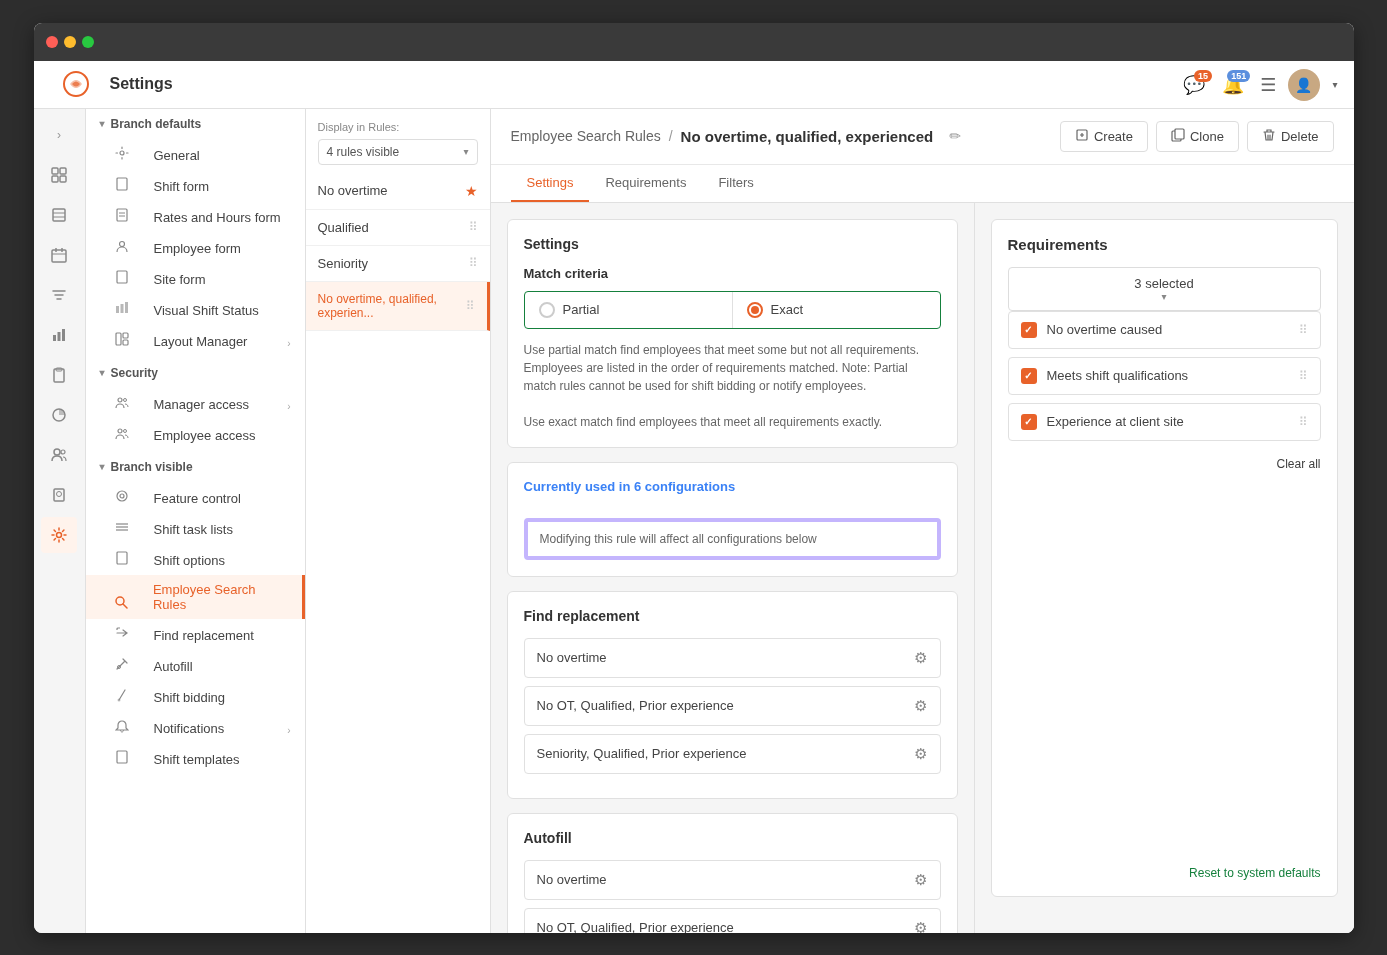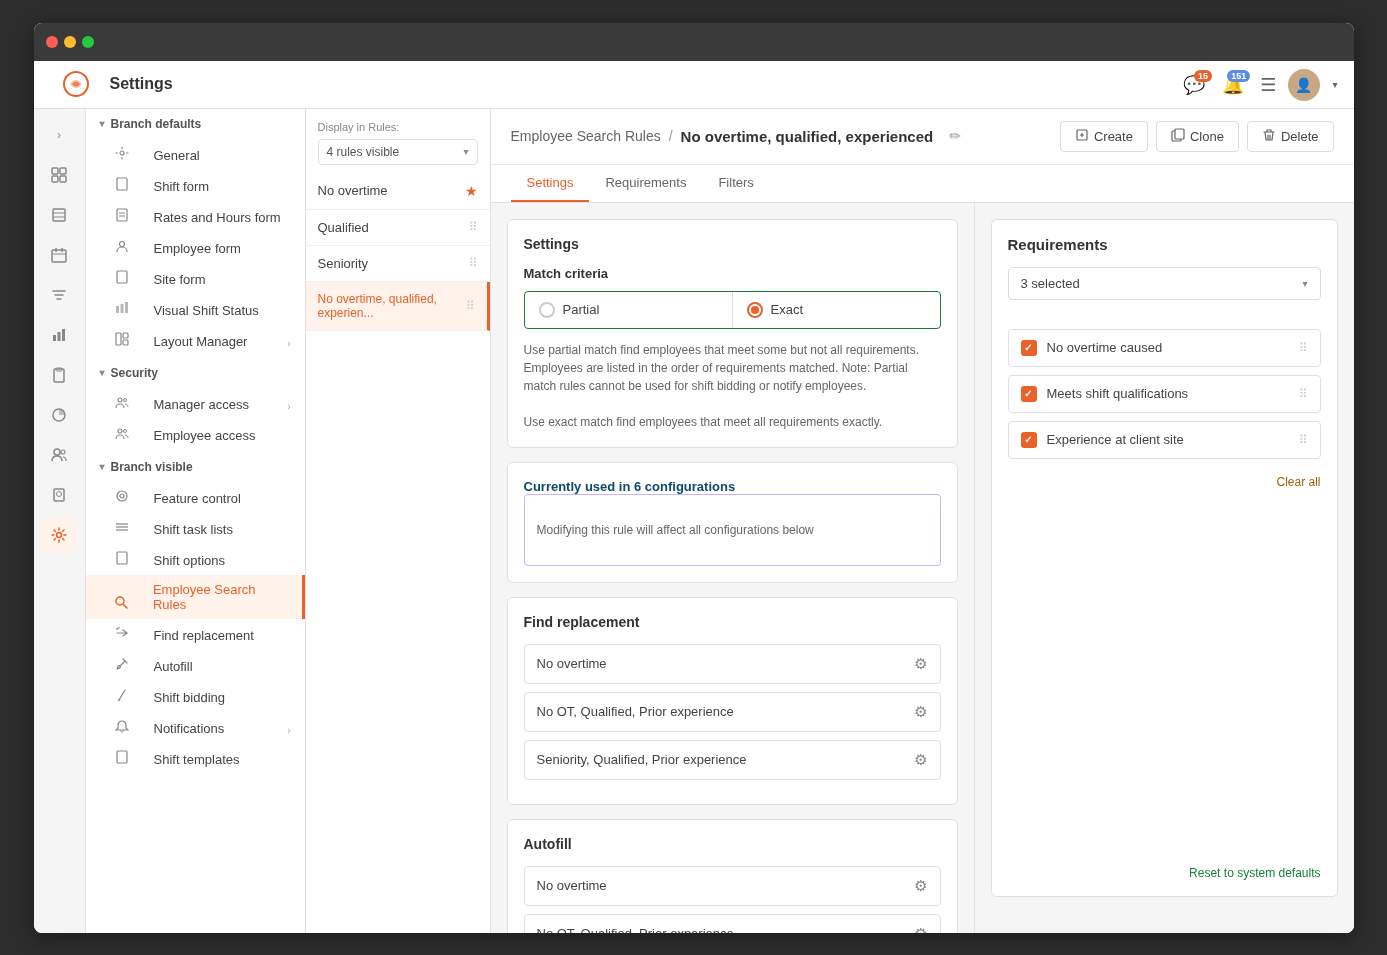--- a/index.html
+++ b/index.html
@@ -73,7 +73,7 @@
     .gear-icon { color: #888; font-size: 15px; cursor: pointer; }
     
     .req-title { font-size: 15px; font-weight: 600; color: #333; margin-bottom: 14px; }
-    .req-select { width: 100%; border: 1px solid #ddd; border-radius: 4px; padding: 8px 12px; font-size: 13px; color: #444; background: #fff; display: flex; align-items: center; justify-content: space-between; cursor: pointer; margin-bottom: 29px; }
+    .req-select { width: 100%; border: 1px solid #ddd; border-radius: 4px; padding: 8px 12px; font-size: 13px; color: #444; background: #fff; display: flex; align-items: center; justify-content: space-between; cursor: pointer; margin-bottom: 0; flex-direction: column; }
     .req-item { display: flex; align-items: center; justify-content: space-between; border: 1px solid #e0e0e0; border-radius: 4px; padding: 10px 12px; margin-bottom: 8px; background: #fff; }
     .req-item-left { display: flex; align-items: center; gap: 10px; }
     .checkbox-orange { width: 16px; height: 16px; border-radius: 3px; background: #e8622a; display: flex; align-items: center; justify-content: center; flex-shrink: 0; }

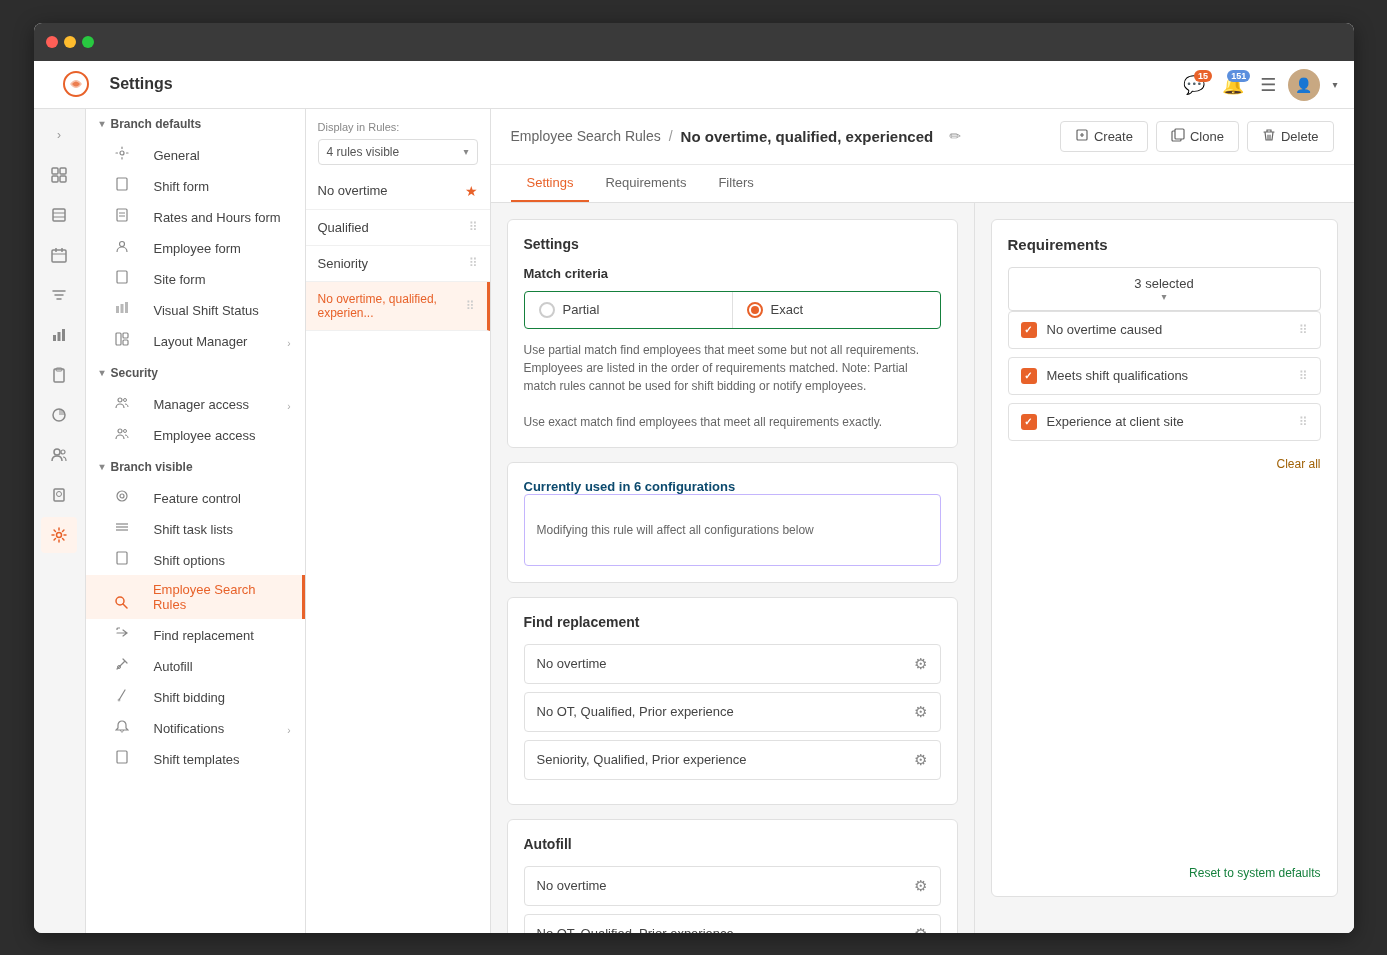--- a/index.html
+++ b/index.html
@@ -81,7 +81,7 @@
     .req-item-label { font-size: 13px; color: #444; }
     .req-drag { color: #ccc; font-size: 12px; }
     .req-footer { display: flex; justify-content: flex-end; padding-top: 8px; }
-    .link-btn { color: #a16207; font-size: 12px; cursor: pointer; background: none; border: none; }
+    .link-btn { color: #404040; font-size: 12px; cursor: pointer; background: none; border: none; }
     .panel-footer { display: flex; justify-content: flex-end; padding: 10px 0 0; }
     .reset-btn { color: #15803d; font-size: 12px; cursor: pointer; background: none; border: none; }
     

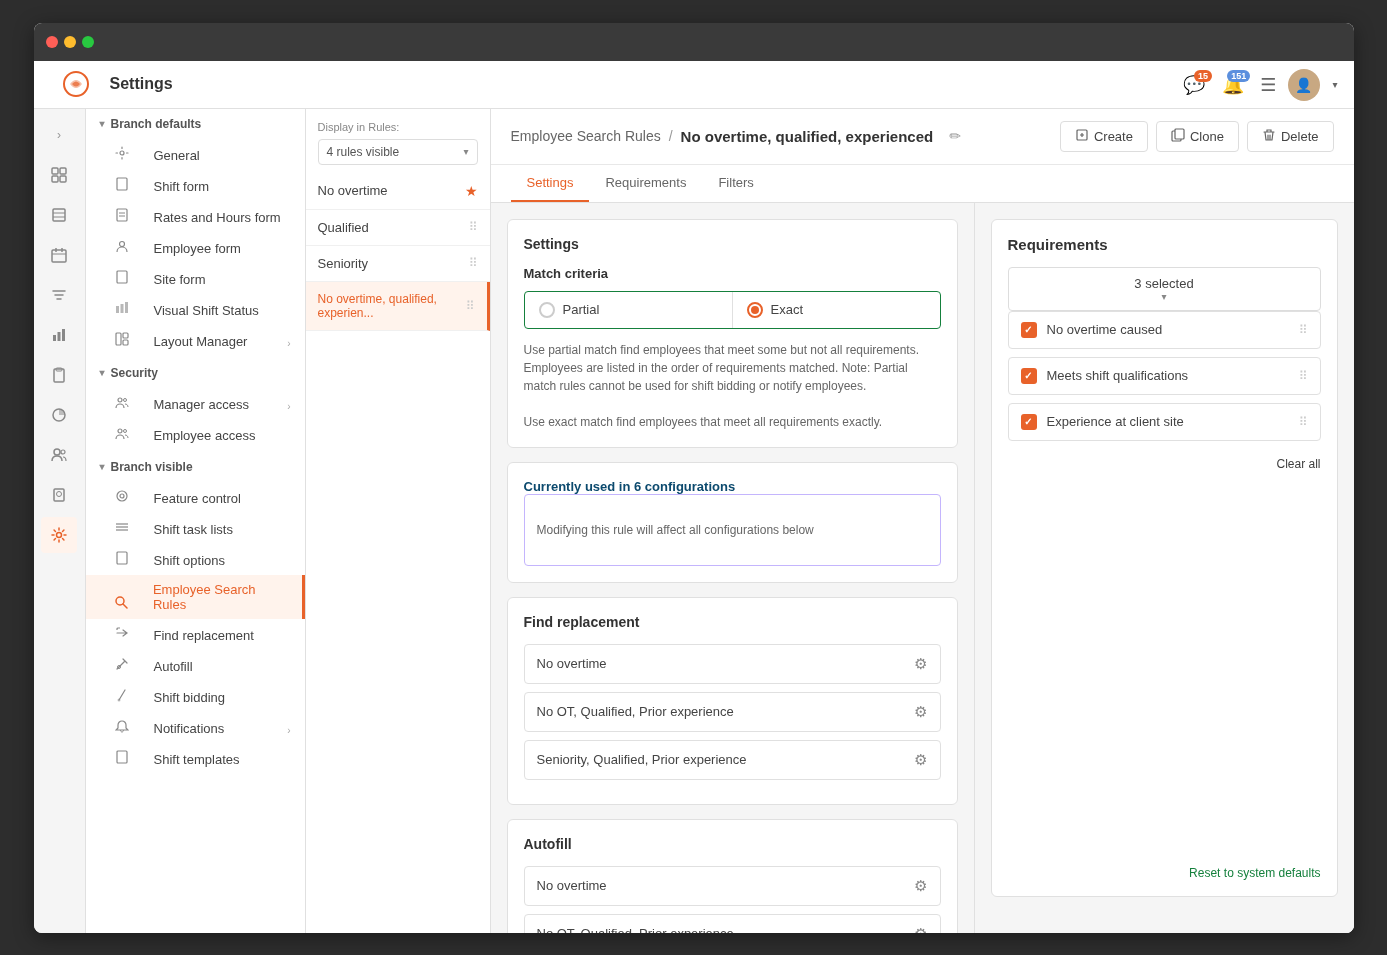--- a/index.html
+++ b/index.html
@@ -88,7 +88,7 @@
     .app-header { height: 48px; background: #fff; border-bottom: 1px solid #e0e0e0; display: flex; align-items: center; padding: 0 16px; position: relative; flex-shrink: 0; }
     .app-header-title { font-weight: 600; font-size: 16px; color: #333; margin-left: 8px; }
     .avatar { width: 32px; height: 32px; border-radius: 50%; background: #c8a882; overflow: hidden; display: flex; align-items: center; justify-content: center; font-size: 14px; color: #fff; cursor: pointer; }
-    .used-config { font-size: 13px; font-weight: 600; color: #0c4a6e; margin-bottom: 0; }
+    .used-config { font-size: 13px; font-weight: 600; color: #3b82f6; margin-bottom: 24px; }
     .autofill-section { margin-bottom: 14px; }
   </style>
 </head>

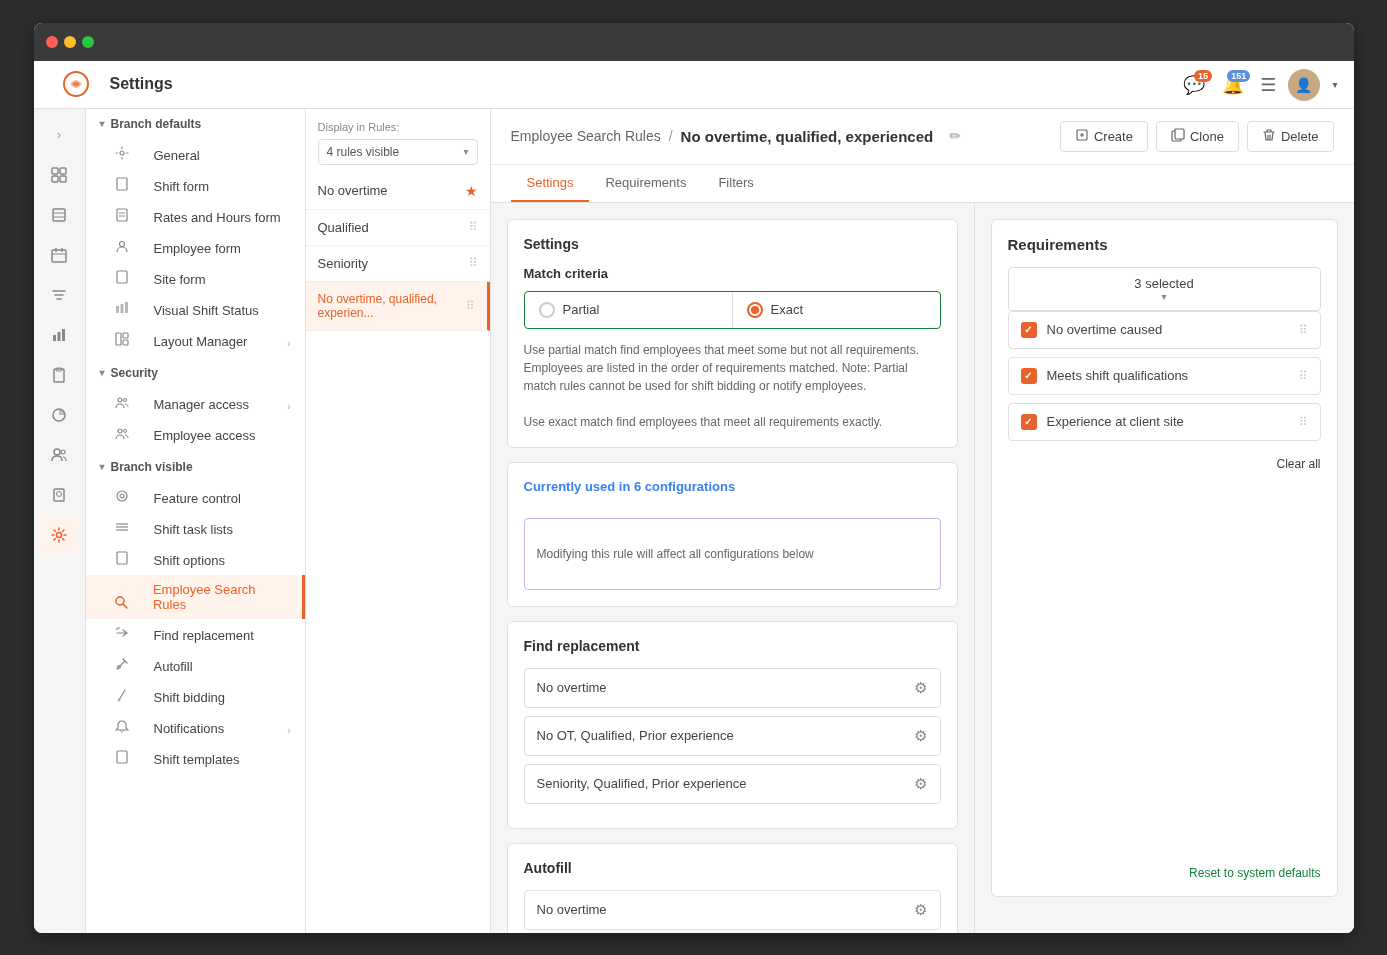--- a/index.html
+++ b/index.html
@@ -67,7 +67,7 @@
     .radio-label { font-size: 13px; color: #444; }
     .match-desc { font-size: 12px; color: #666; line-height: 1.5; }
     .section-title-sm { font-size: 13px; font-weight: 600; color: #333; margin-bottom: 10px; }
-    .config-notice { background: #fff; border: 1px solid #c4b5fd; border-radius: 4px; padding: 28px 12px; font-size: 12px; color: #666; margin-bottom: 0; }
+    .config-notice { background: #fff; border: 4px solid #c4b5fd; border-radius: 4px; padding: 10px 12px; font-size: 12px; color: #666; margin-bottom: 0; }
     
     .replacement-item { display: flex; align-items: center; justify-content: space-between; border: 1px solid #e0e0e0; border-radius: 4px; padding: 10px 12px; margin-bottom: 8px; background: #fff; font-size: 13px; color: #444; }
     .gear-icon { color: #888; font-size: 15px; cursor: pointer; }

